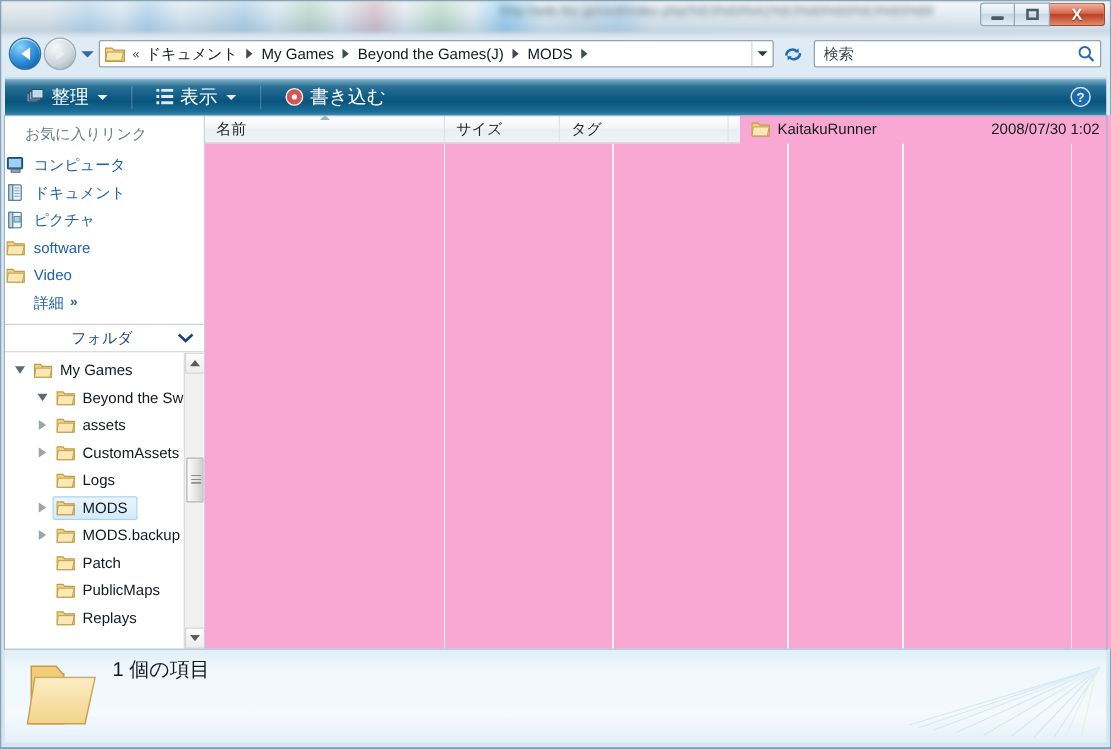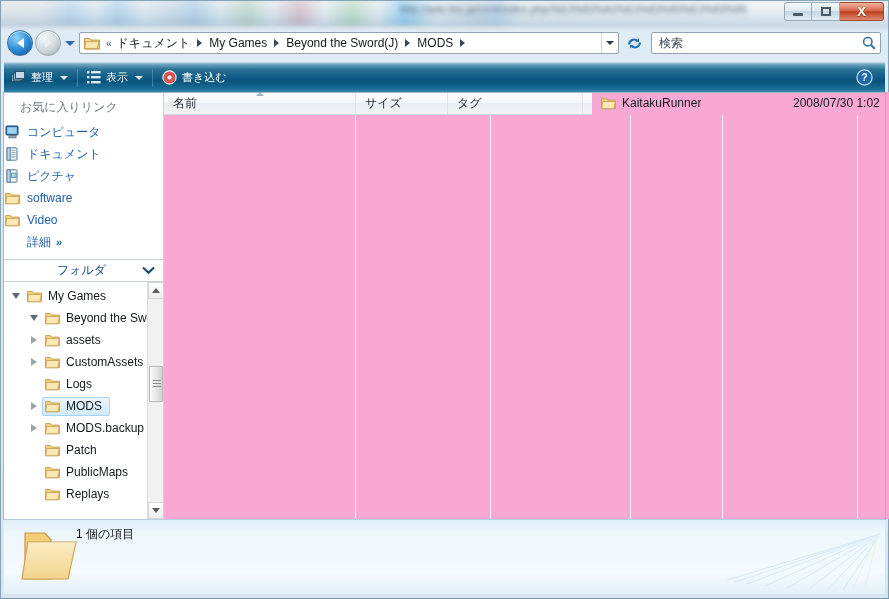--- a/index.html
+++ b/index.html
@@ -404,7 +404,7 @@
       <span class="crumb">My Games</span>
       <span class="crumb-sep"></span>
 
-      <span class="crumb">Beyond the Sword(J)</span>
+      <span class="crumb">Beyond the Games(J)</span>
       <span class="crumb-sep"></span>
 
       <span class="crumb">MODS</span>

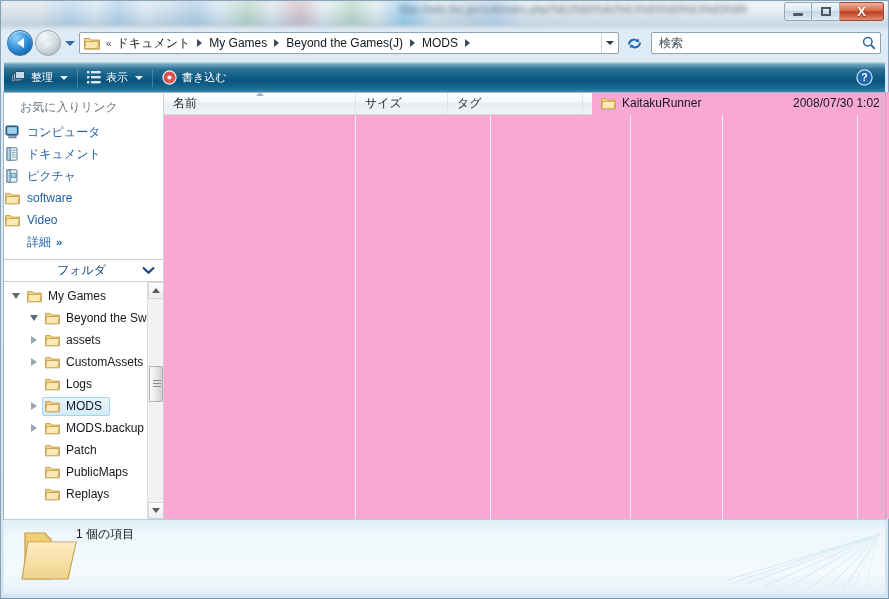--- a/index.html
+++ b/index.html
@@ -184,7 +184,7 @@
   }
   .tb-item {
     display: flex; align-items: center; height: 30px;
-    padding: 0 7px; color: #ffffff; font-size: 11px; white-space: nowrap;
+    padding: 0 17px; color: #ffffff; font-size: 15px; white-space: nowrap;
   }
   .tb-item .lbl { margin-left: 5px; }
   .tb-caret {

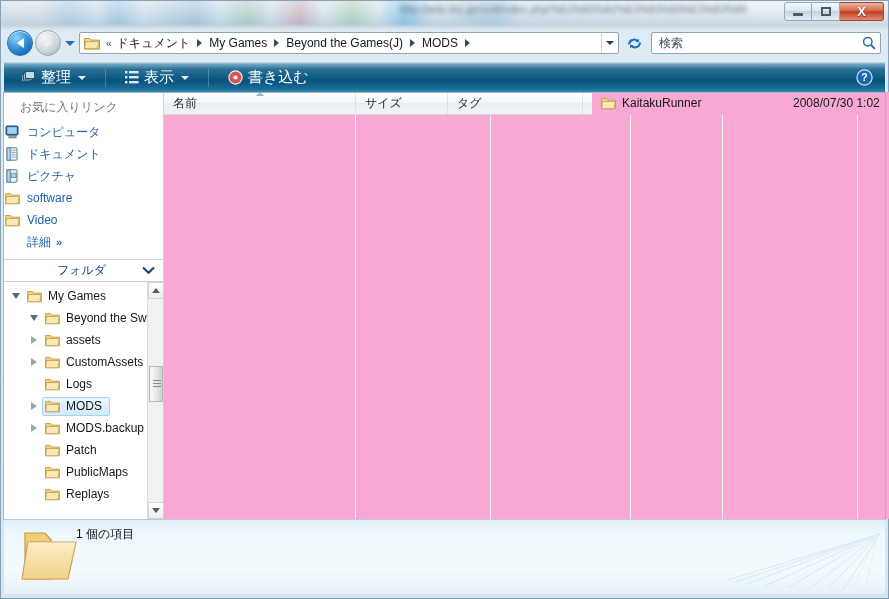--- a/index.html
+++ b/index.html
@@ -343,8 +343,8 @@
   }
   #status-icon { position: absolute; left: 16px; top: 6px; }
   #status-text {
-    position: absolute; left: 72px; top: 6px;
-    font-size: 12px; color: #12181d;
+    position: absolute; left: 86px; top: 6px;
+    font-size: 16px; color: #12181d;
   }
   #aero-rays { position: absolute; right: 0; bottom: 0; opacity: .85; }
 

